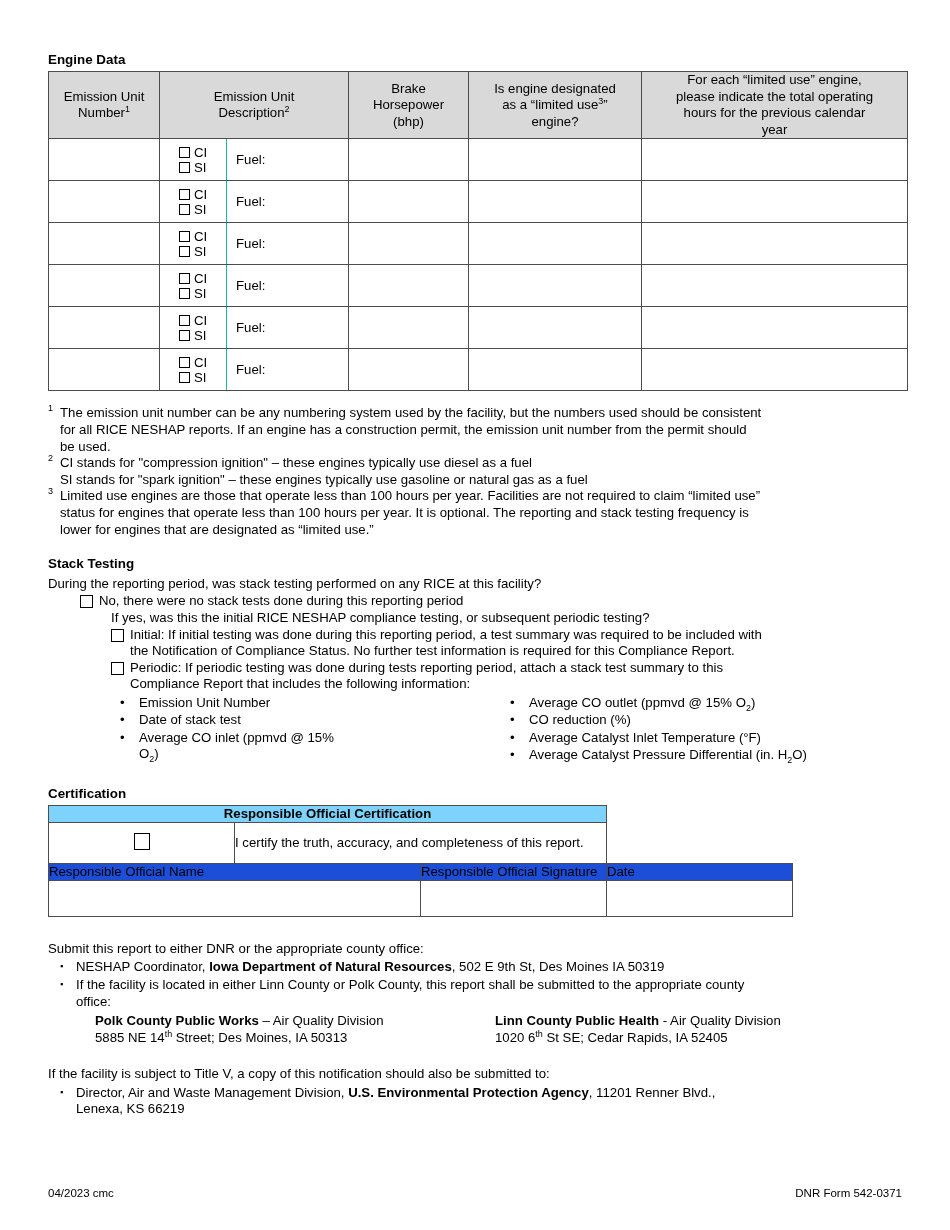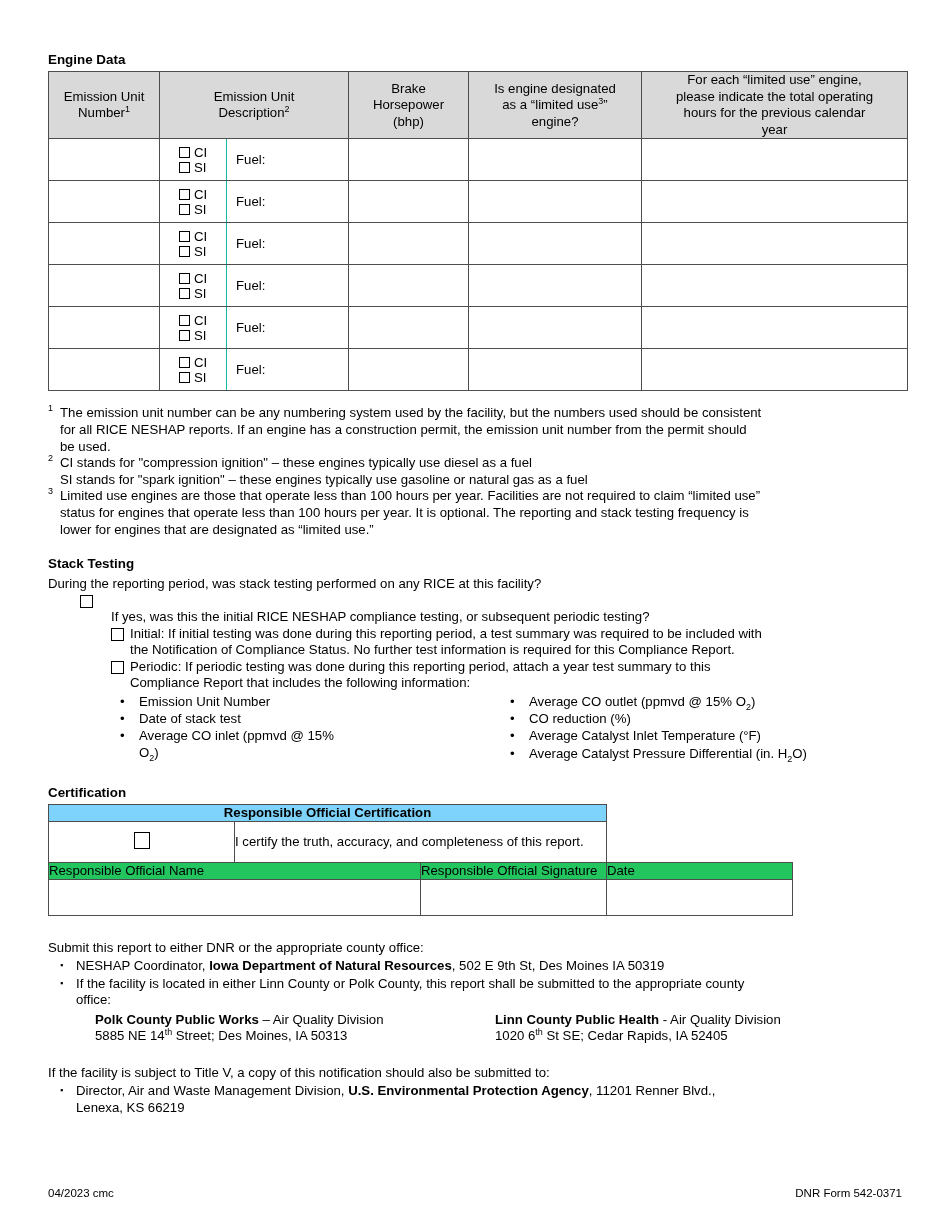--- a/index.html
+++ b/index.html
@@ -436,6 +436,7 @@
 
     <div class="ck-row ind1">
       <span class="cb lg"></span>
+      <span class="txt">No, there were no stack tests done during this reporting period</span>
     </div>
 
 

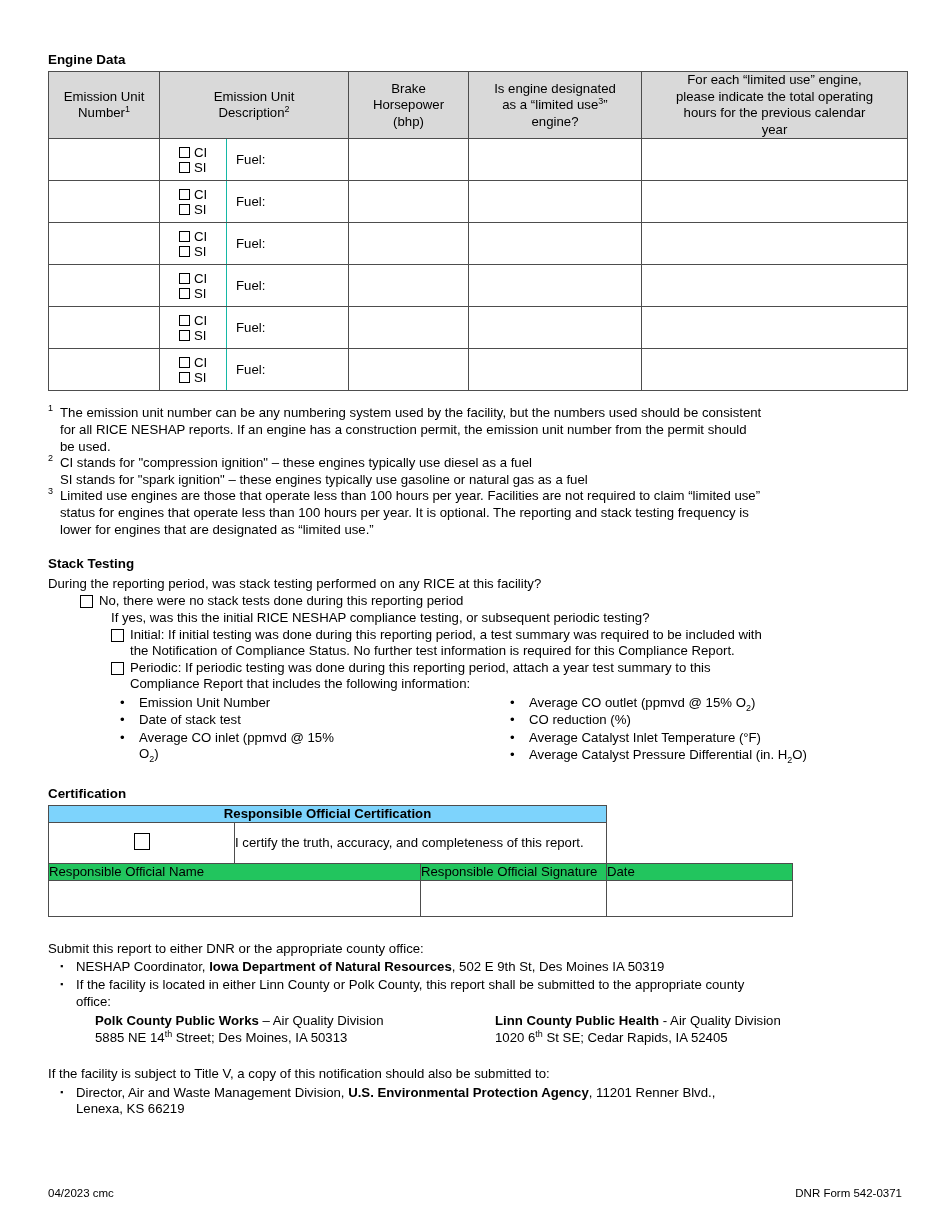--- a/index.html
+++ b/index.html
@@ -453,7 +453,7 @@
     <div class="ck-row ind3">
       <span class="cb lg"></span>
       <span class="txt">
-        <span>Periodic: If periodic testing was done during this reporting period, attach a year test summary to this</span><br>
+        <span>Periodic: If periodic testing was done during tests reporting period, attach a stack test summary to this</span><br>
         <span>Compliance Report that includes the following information:</span>
       </span>
     </div>

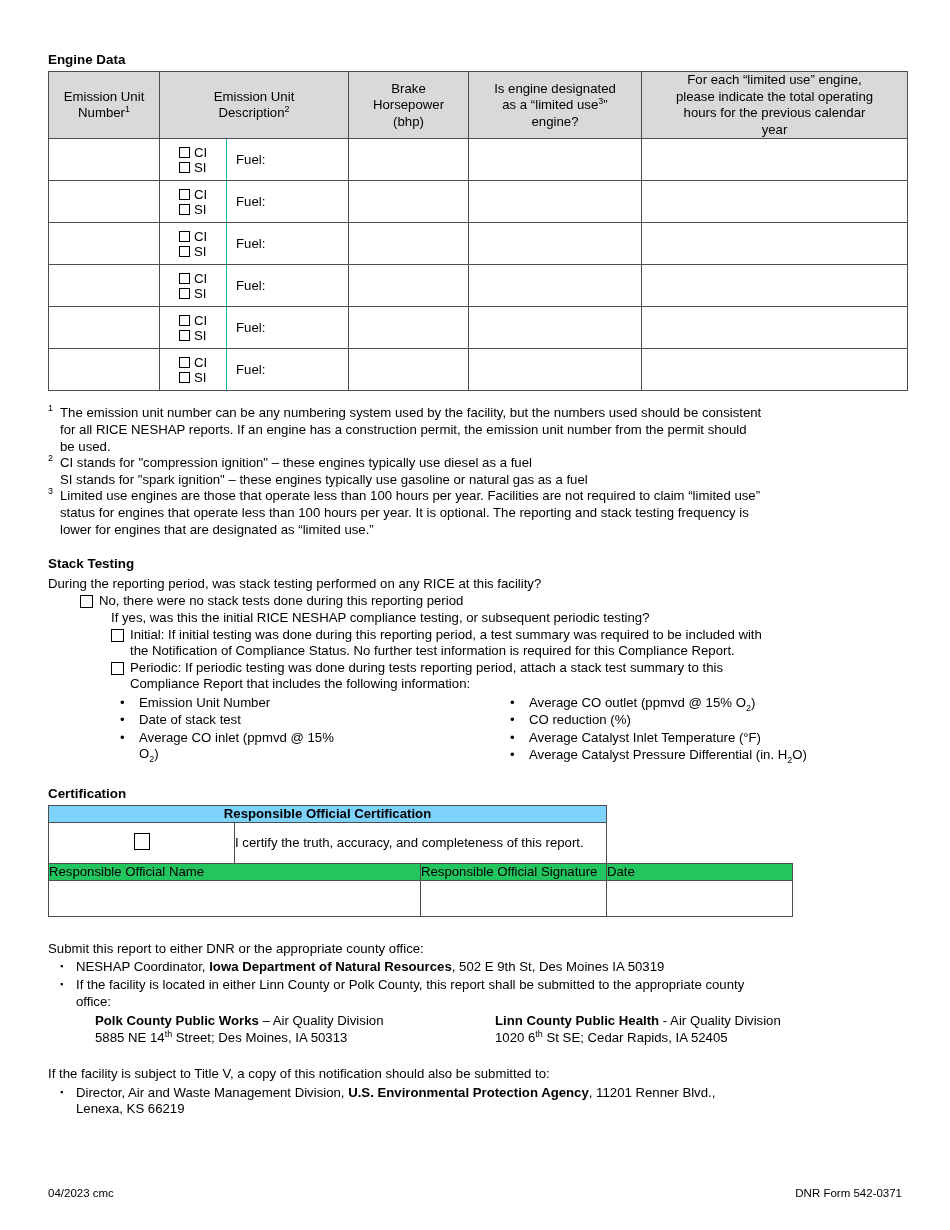--- a/index.html
+++ b/index.html
@@ -189,7 +189,7 @@
     vertical-align: middle;
   }
   .cert-sub-hdr {
-    background: #22c55e;
+    background: #1d4ed8;
     padding: 3px 0 4px 7px;
   }
   .cert-blank { height: 35px; }

